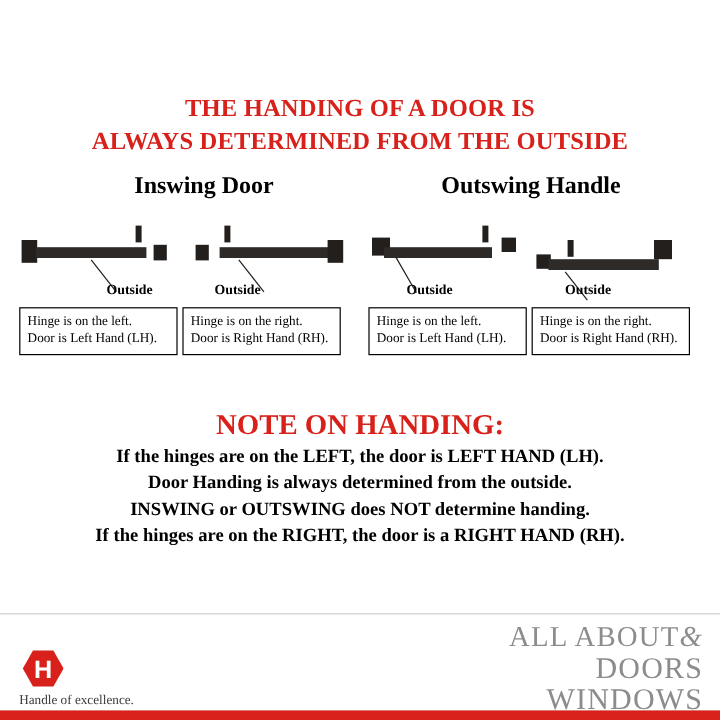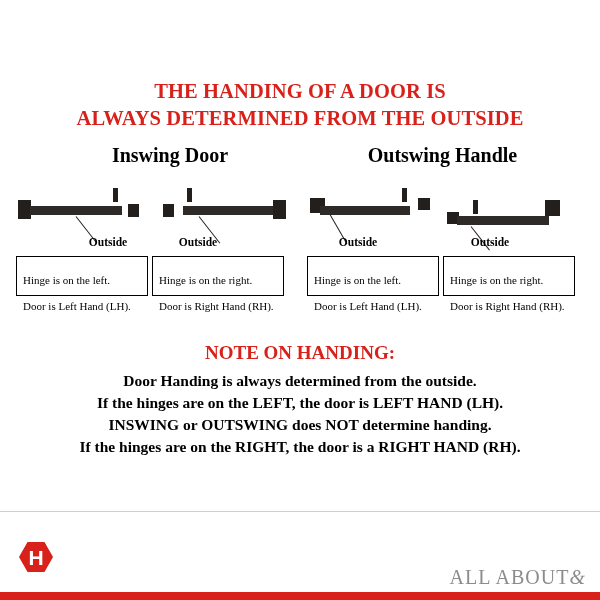--- a/index.html
+++ b/index.html
@@ -113,7 +113,7 @@
   #cap-2 { left: 152px; }
   #cap-3 { left: 307px; }
   #cap-4 { left: 443px; }
-  .caption-box span { display: block; margin-top: 12px; }
+  .caption-box span { display: block; }
 
   
   .note-title {

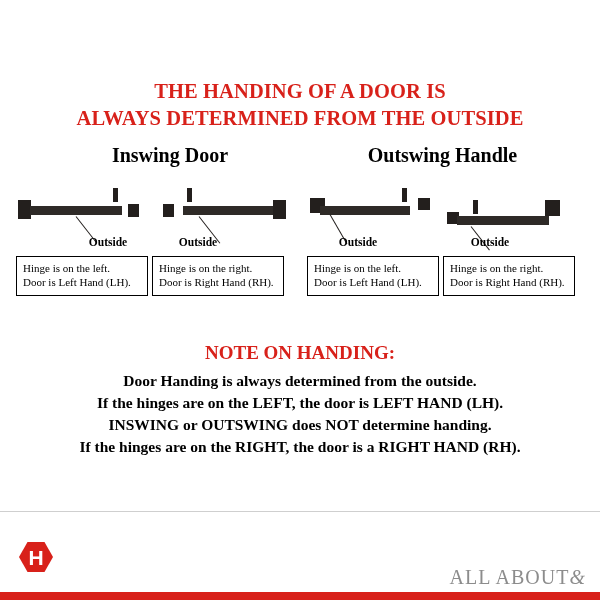--- a/index.html
+++ b/index.html
@@ -124,7 +124,7 @@
     text-align: center;
     color: #d8211a;
     font-weight: bold;
-    font-size: 19px;
+    font-size: 24px;
   }
   .note-lines {
     position: absolute;

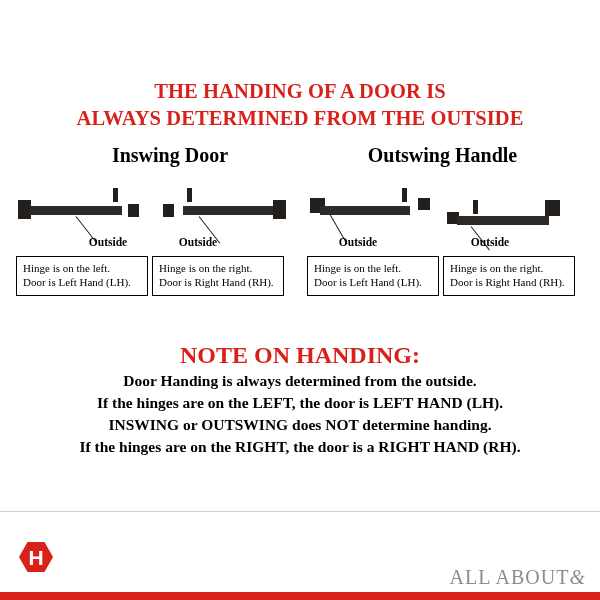--- a/index.html
+++ b/index.html
@@ -295,8 +295,8 @@
 
   <div class="note-title">NOTE ON HANDING:</div>
   <div class="note-lines">
+    <span>If the hinges are on the LEFT, the door is LEFT HAND (LH).</span>
     <span>Door Handing is always determined from the outside.</span>
-    <span>If the hinges are on the LEFT, the door is LEFT HAND (LH).</span>
     <span>INSWING or OUTSWING does NOT determine handing.</span>
     <span>If the hinges are on the RIGHT, the door is a RIGHT HAND (RH).</span>
   </div>

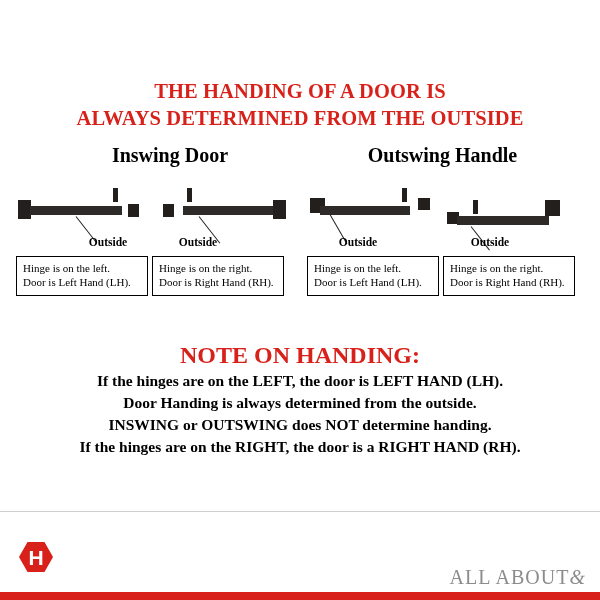--- a/index.html
+++ b/index.html
@@ -199,9 +199,8 @@
   }
   .aad .l1 {
     font-family: "Liberation Serif", serif;
-    font-size: 20px;
+    font-size: 24px;
     letter-spacing: 1px;
-    margin-top: 48px;
   }
   .aad .l2 {
     font-family: "Liberation Serif", serif;

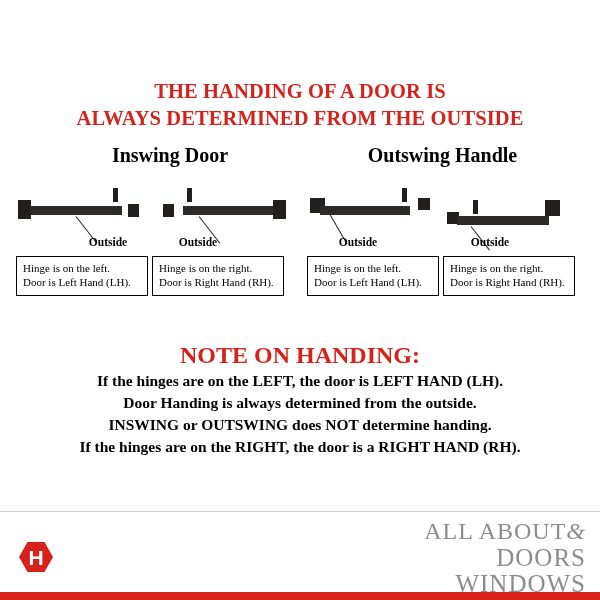--- a/index.html
+++ b/index.html
@@ -309,6 +309,7 @@
         <text x="17" y="25" font-family="Liberation Sans, sans-serif" font-size="21" font-weight="bold" fill="#ffffff" text-anchor="middle">H</text>
       </svg>
     </span>
+    <div class="hoppe-tag">Handle of excellence.</div>
   </div>
 
   <div class="aad">

